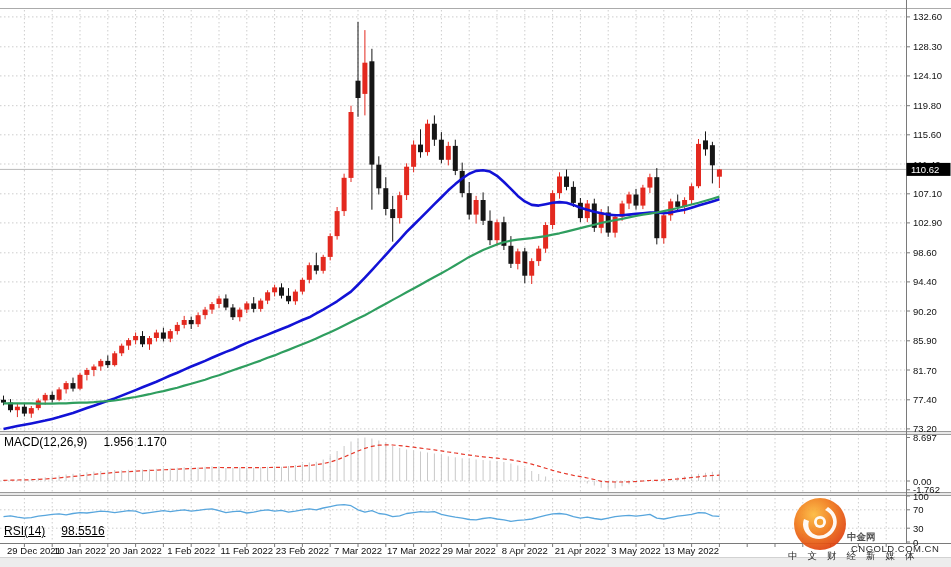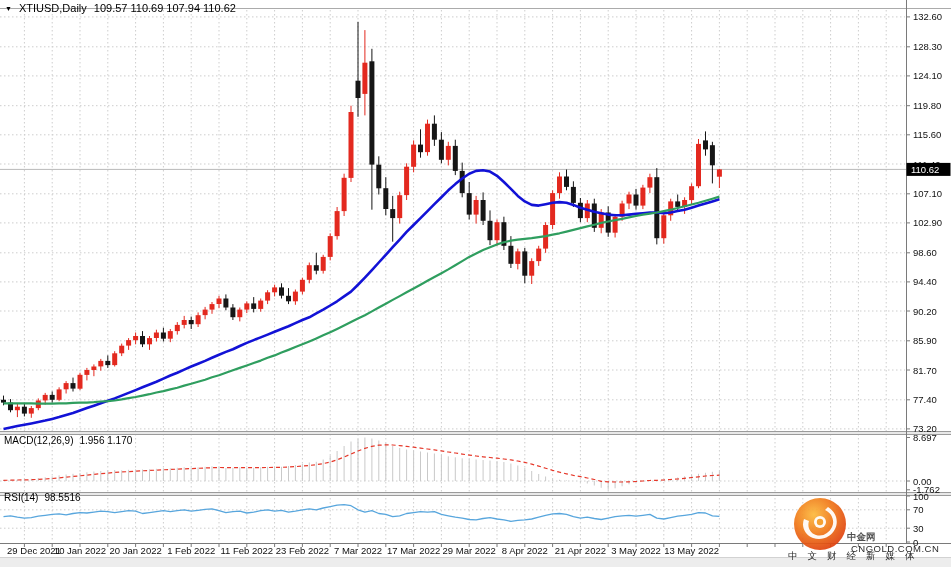--- a/index.html
+++ b/index.html
@@ -522,11 +522,6 @@
       </g>
     </svg>
 
-  <div class="chart-title">
-    <span class="arrow">▼</span>
-    <span>XTIUSD,Daily</span>
-    <span>109.57 110.69 107.94 110.62</span>
-  </div>
 
   <div class="panel-label" id="macd-label">
     <span>MACD(12,26,9)</span>

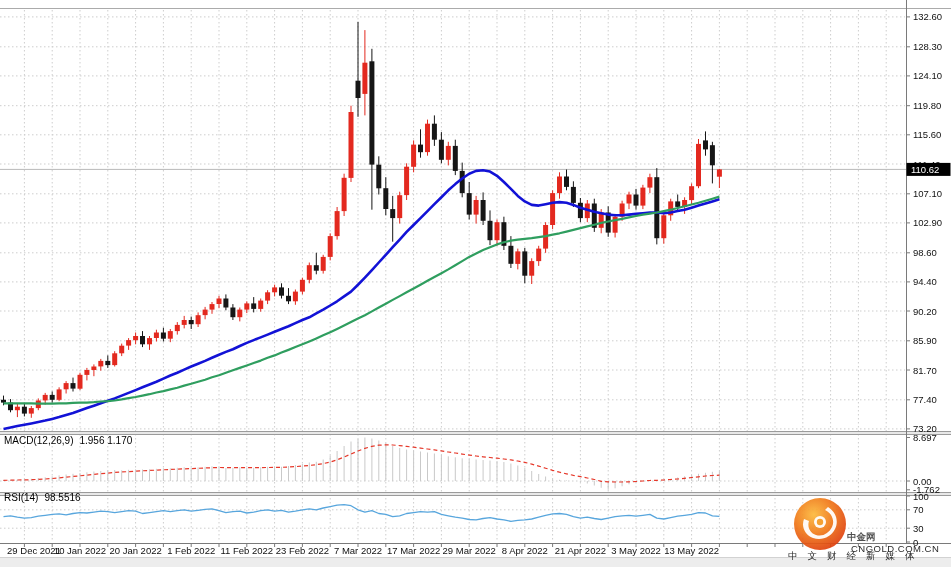--- a/index.html
+++ b/index.html
@@ -10,7 +10,7 @@
   .chart-title{position:absolute;left:5px;top:1px;height:14px;display:flex;align-items:center;
        gap:7px;font-size:11px;color:#000;white-space:nowrap;}
   .chart-title .arrow{font-size:7px;line-height:1;}
-  .panel-label{position:absolute;font-size:10px;color:#000;display:flex;gap:6px;white-space:nowrap;align-items:flex-end;}
+  .panel-label{position:absolute;font-size:12px;color:#000;display:flex;gap:16px;white-space:nowrap;align-items:flex-end;}
   #macd-label{left:4px;top:435px;}
   #rsi-label{left:4px;top:492px;}
 </style>

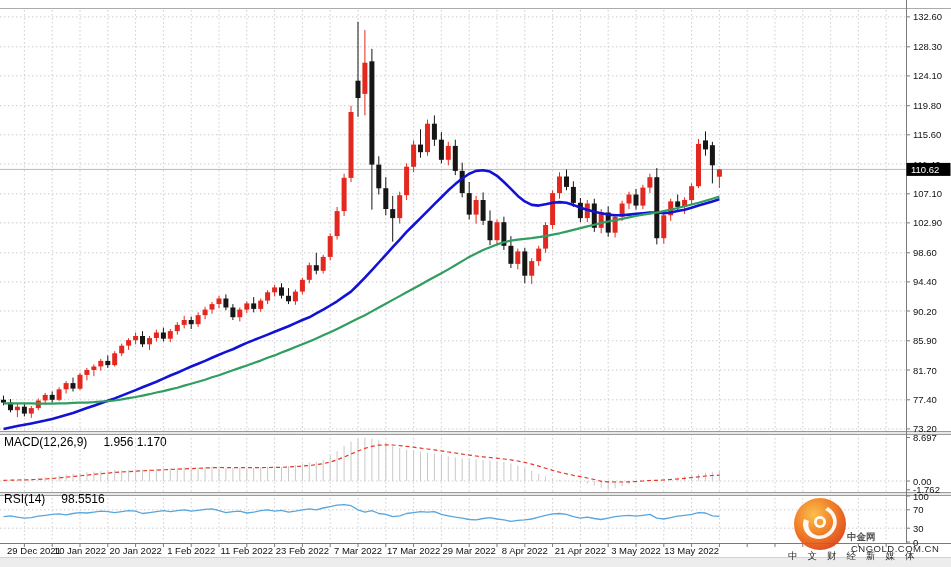--- a/index.html
+++ b/index.html
@@ -12,7 +12,7 @@
   .chart-title .arrow{font-size:7px;line-height:1;}
   .panel-label{position:absolute;font-size:12px;color:#000;display:flex;gap:16px;white-space:nowrap;align-items:flex-end;}
   #macd-label{left:4px;top:435px;}
-  #rsi-label{left:4px;top:492px;}
+  #rsi-label{left:4px;top:524px;text-decoration:underline;}
 </style>
 </head>
 <body>

